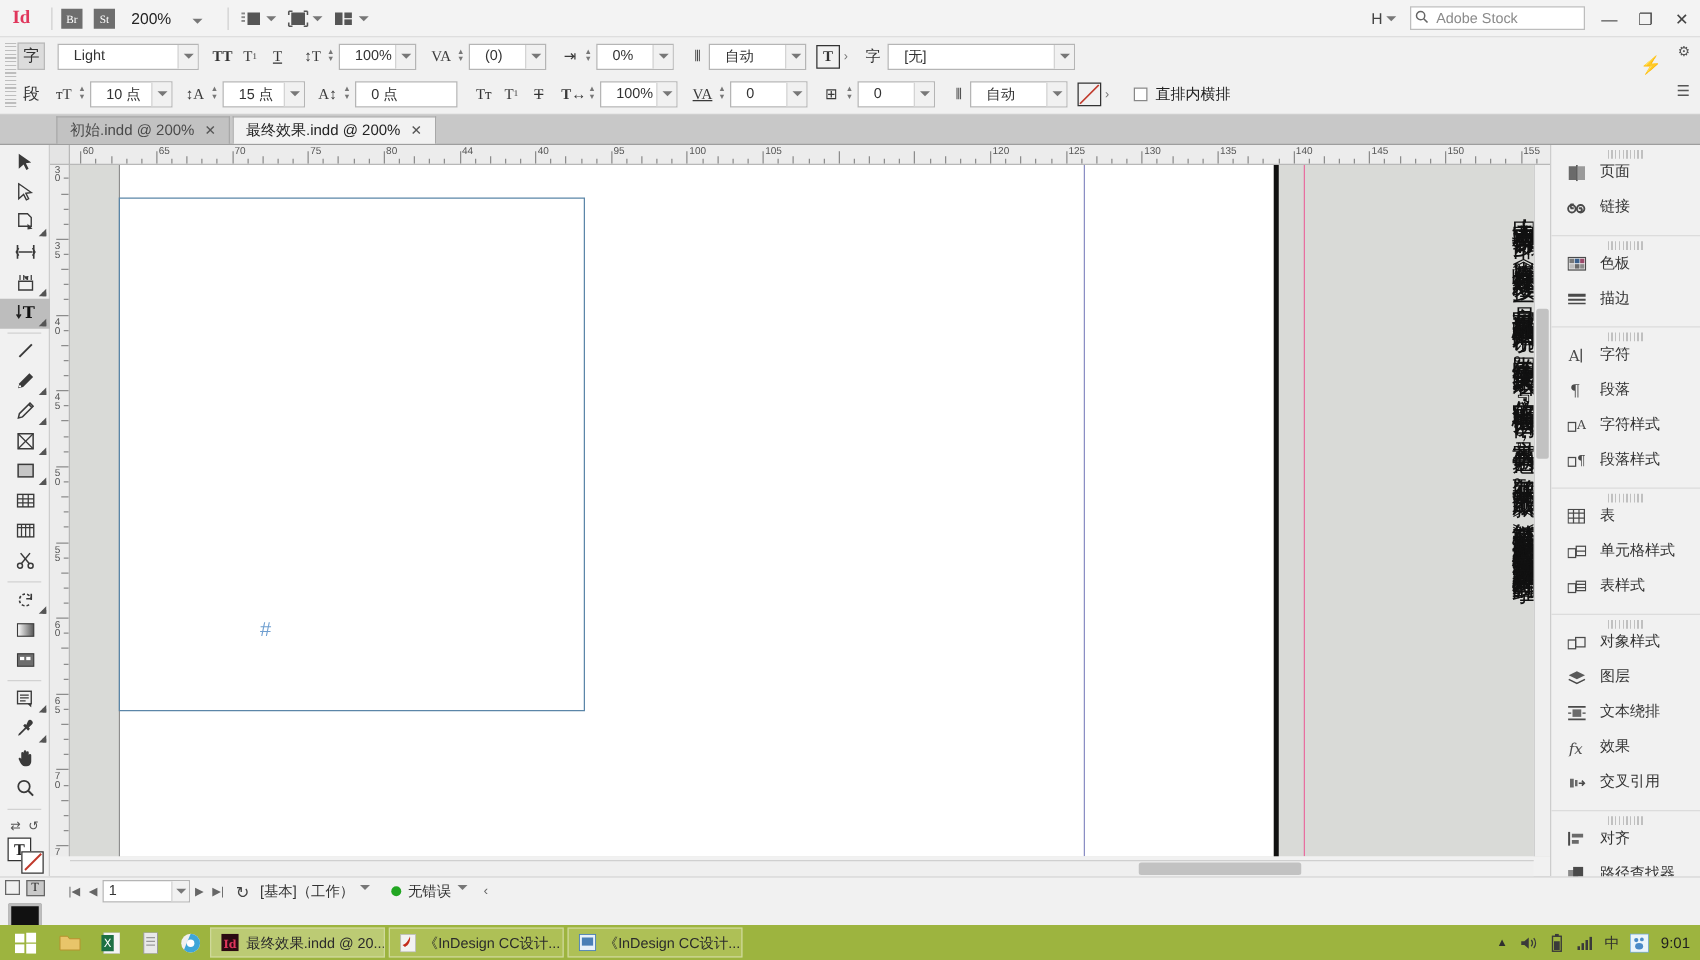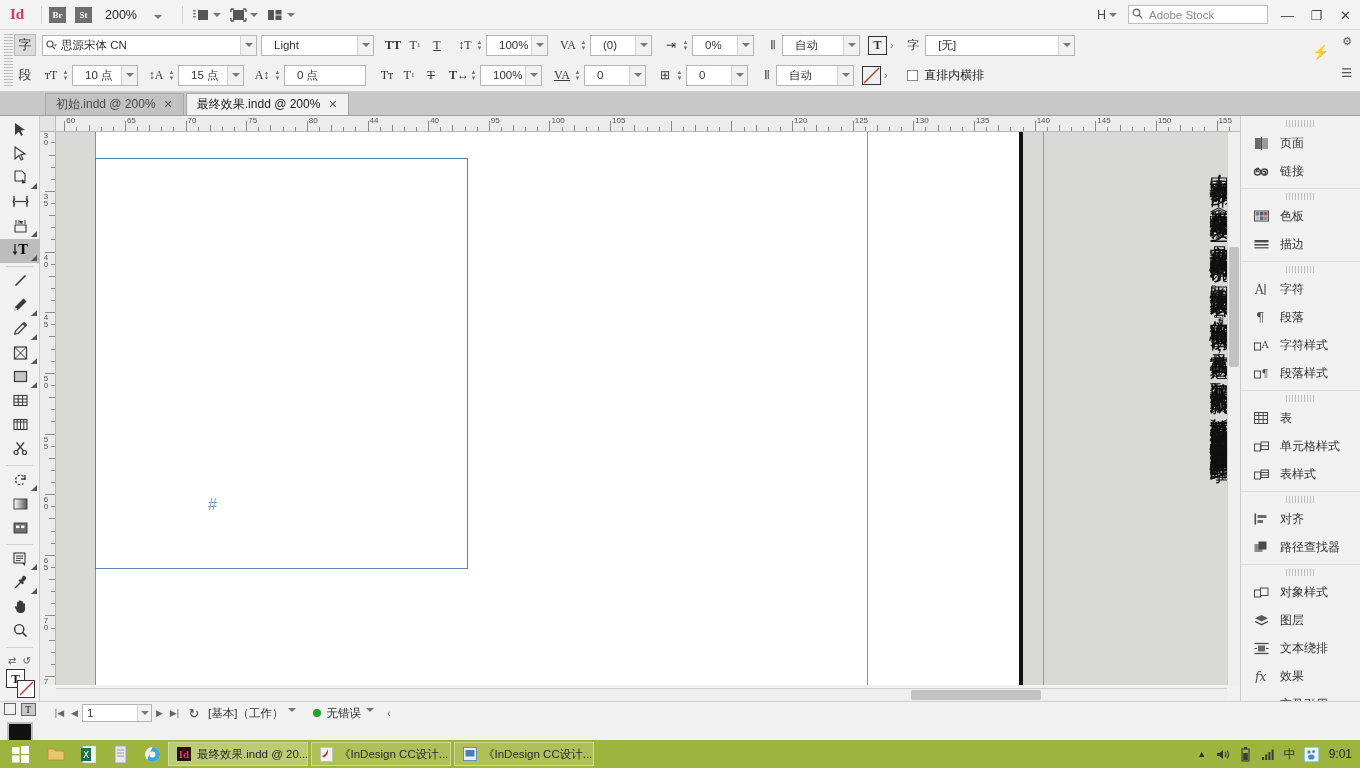--- a/index.html
+++ b/index.html
@@ -16,7 +16,7 @@
   .msep { width:1px; height:18px; background:#d0d0d0; margin:0 7px; }
   .sqbtn { width:17px; height:16px; background:#6e6e6e; color:#fff; font-size:9px;
     display:flex; align-items:center; justify-content:center; margin-right:9px;
-    font-family:"Liberation Serif",serif;font-weight:bold; }
+    font-family:"Liberation Serif",serif; }
   .zoomtxt { font-size:12.5px; padding:0 4px; }
   .caret { display:inline-block; width:0;height:0; border-left:4px solid transparent;
     border-right:4px solid transparent; border-top:4px solid #777; margin:0 3px; }

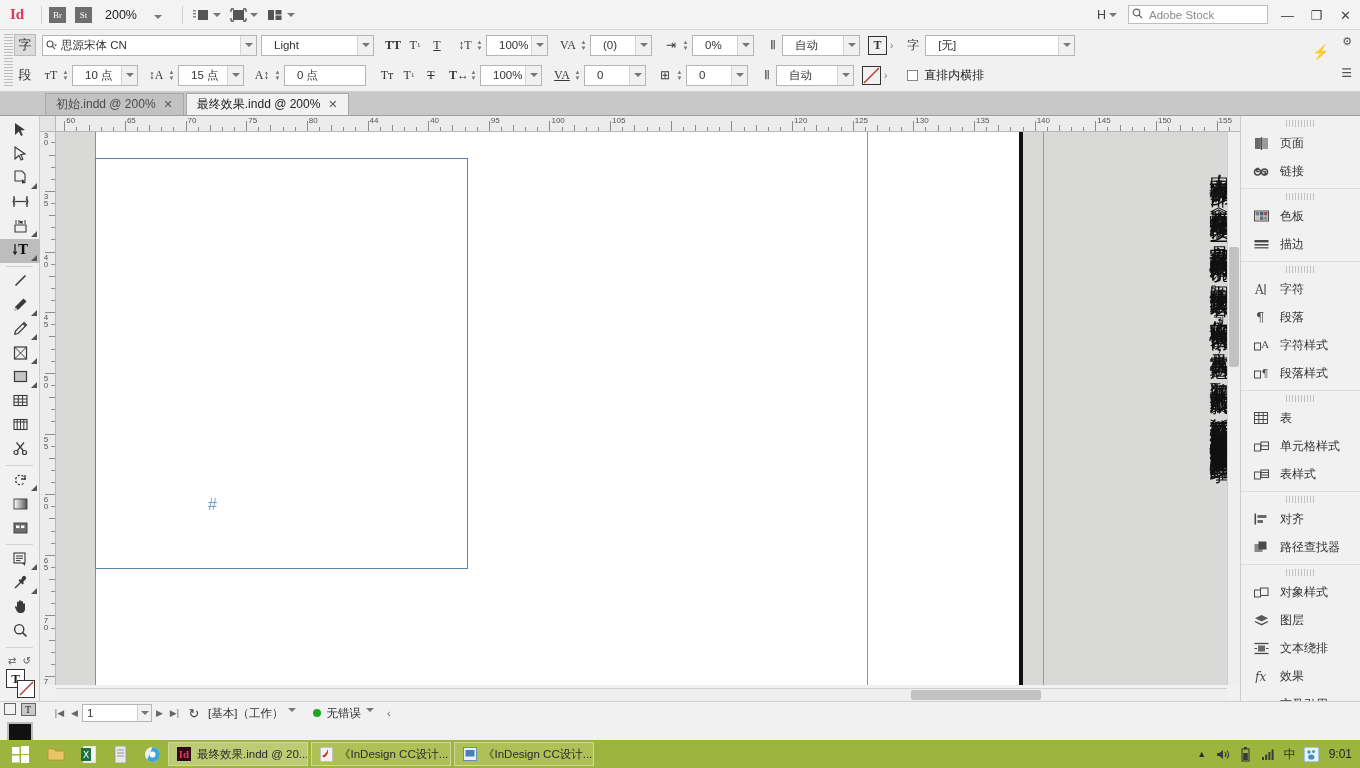--- a/index.html
+++ b/index.html
@@ -218,19 +218,6 @@
 
   <div class="ctrlrow" style="padding-left:14px">
     <div class="modeL">字</div>
-    <div class="field" style="width:215px;padding-left:18px">
-      <span style="position:absolute;left:3px;top:4px">
-        <svg width="12" height="11" viewBox="0 0 12 11">
-            <circle cx="4" cy="4" r="3" stroke="#555" fill="none" stroke-width="1.1"></circle>
-            <line x1="6.2" y1="6.2" x2="9" y2="9" stroke="#555" stroke-width="1.2"></line>
-            <polygon points="8,4.5 11,4.5 9.5,6.5" fill="#555"></polygon>
-          </svg>
-      </span>
-      <span>思源宋体 CN</span>
-      <span class="dd">
-          <i class="caret"></i>
-        </span>
-    </div>
     <div class="field" style="width:113px;margin-left:4px">
       <span>Light</span>
       <span class="dd">

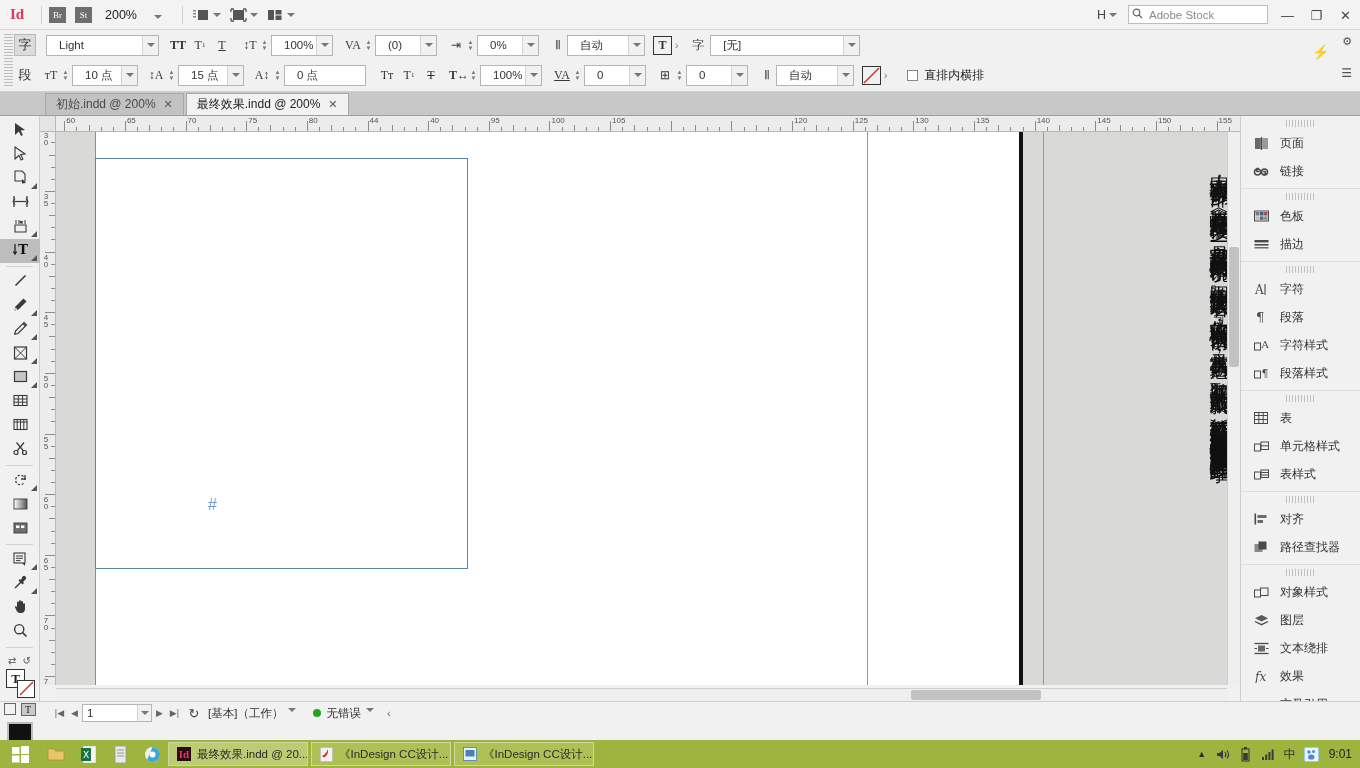--- a/index.html
+++ b/index.html
@@ -119,7 +119,7 @@
      background-size:auto; background-position:center; background-repeat:no-repeat;
      width:28px; margin:3px auto 1px; }
   .dgroup { border-bottom:1px solid #dcdcdc; padding-bottom:3px; }
-  .ditem { height:28px; display:flex; align-items:center; padding-left:10px; cursor:default; }
+  .ditem { height:28px; display:flex; padding-left:10px; cursor:default; }
   .dico { width:20px; height:18px; display:flex; align-items:center; justify-content:center;
      color:#4a4a4a; font-size:13px; margin-right:9px; }
   .dlabel { font-size:12px; color:#333; }

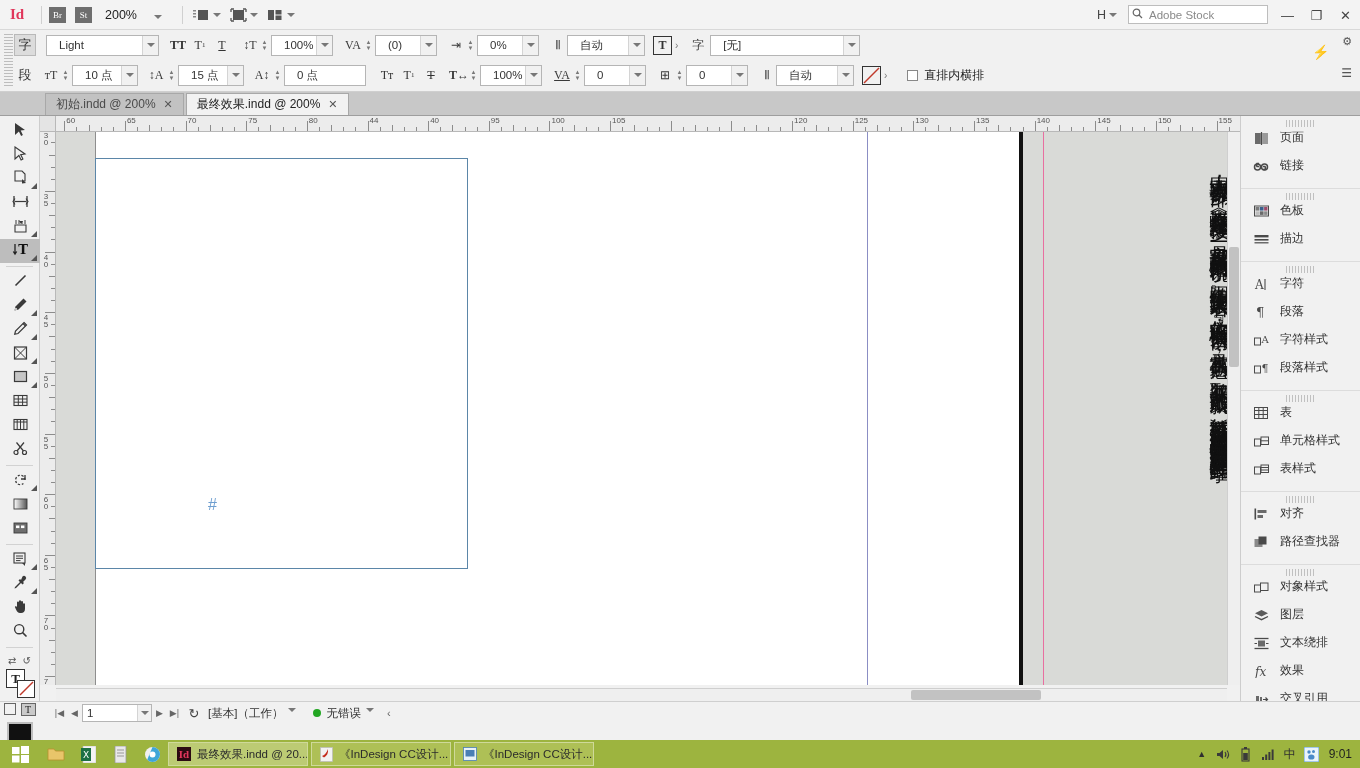--- a/index.html
+++ b/index.html
@@ -893,28 +893,6 @@
         <div class="dock-grip" style="height: 7px; width: 30px; margin: 4px auto 2px; background: repeating-linear-gradient(to right, rgb(192, 192, 192) 0px, rgb(192, 192, 192) 1px, transparent 1px, transparent 3px);"></div>
         <div class="ditem">
           <span class="dico">
-            <svg width="14" height="12" viewBox="0 0 14 12">
-              <rect x="0.5" y="0.5" width="1.6" height="11" fill="#4a4a4a"></rect>
-              <rect x="3.5" y="2" width="9" height="3" fill="#6a6a6a"></rect>
-              <rect x="3.5" y="7" width="5.5" height="3" fill="#6a6a6a"></rect>
-            </svg>
-          </span>
-          <span class="dlabel">对齐</span>
-        </div>
-        <div class="ditem">
-          <span class="dico">
-            <svg width="14" height="13" viewBox="0 0 14 13">
-              <rect x="0.5" y="3" width="8" height="8" fill="#8a8a8a"></rect>
-              <rect x="4.5" y="0.5" width="8" height="8" fill="#4a4a4a"></rect>
-            </svg>
-          </span>
-          <span class="dlabel">路径查找器</span>
-        </div>
-      </div>
-      <div class="dgroup">
-        <div class="dock-grip" style="height: 7px; width: 30px; margin: 4px auto 2px; background: repeating-linear-gradient(to right, rgb(192, 192, 192) 0px, rgb(192, 192, 192) 1px, transparent 1px, transparent 3px);"></div>
-        <div class="ditem">
-          <span class="dico">
             <svg width="15" height="13" viewBox="0 0 15 13">
               <rect x="0.5" y="4" width="6" height="7" fill="none" stroke="#4a4a4a" stroke-width="1"></rect>
               <rect x="6.5" y="2" width="7.5" height="7.5" fill="none" stroke="#4a4a4a" stroke-width="1"></rect>
@@ -959,6 +937,28 @@
             </svg>
           </span>
           <span class="dlabel">交叉引用</span>
+        </div>
+      </div>
+      <div class="dgroup">
+        <div class="dock-grip" style="height: 7px; width: 30px; margin: 4px auto 2px; background: repeating-linear-gradient(to right, rgb(192, 192, 192) 0px, rgb(192, 192, 192) 1px, transparent 1px, transparent 3px);"></div>
+        <div class="ditem">
+          <span class="dico">
+            <svg width="14" height="12" viewBox="0 0 14 12">
+              <rect x="0.5" y="0.5" width="1.6" height="11" fill="#4a4a4a"></rect>
+              <rect x="3.5" y="2" width="9" height="3" fill="#6a6a6a"></rect>
+              <rect x="3.5" y="7" width="5.5" height="3" fill="#6a6a6a"></rect>
+            </svg>
+          </span>
+          <span class="dlabel">对齐</span>
+        </div>
+        <div class="ditem">
+          <span class="dico">
+            <svg width="14" height="13" viewBox="0 0 14 13">
+              <rect x="0.5" y="3" width="8" height="8" fill="#8a8a8a"></rect>
+              <rect x="4.5" y="0.5" width="8" height="8" fill="#4a4a4a"></rect>
+            </svg>
+          </span>
+          <span class="dlabel">路径查找器</span>
         </div>
       </div>
     </div>

